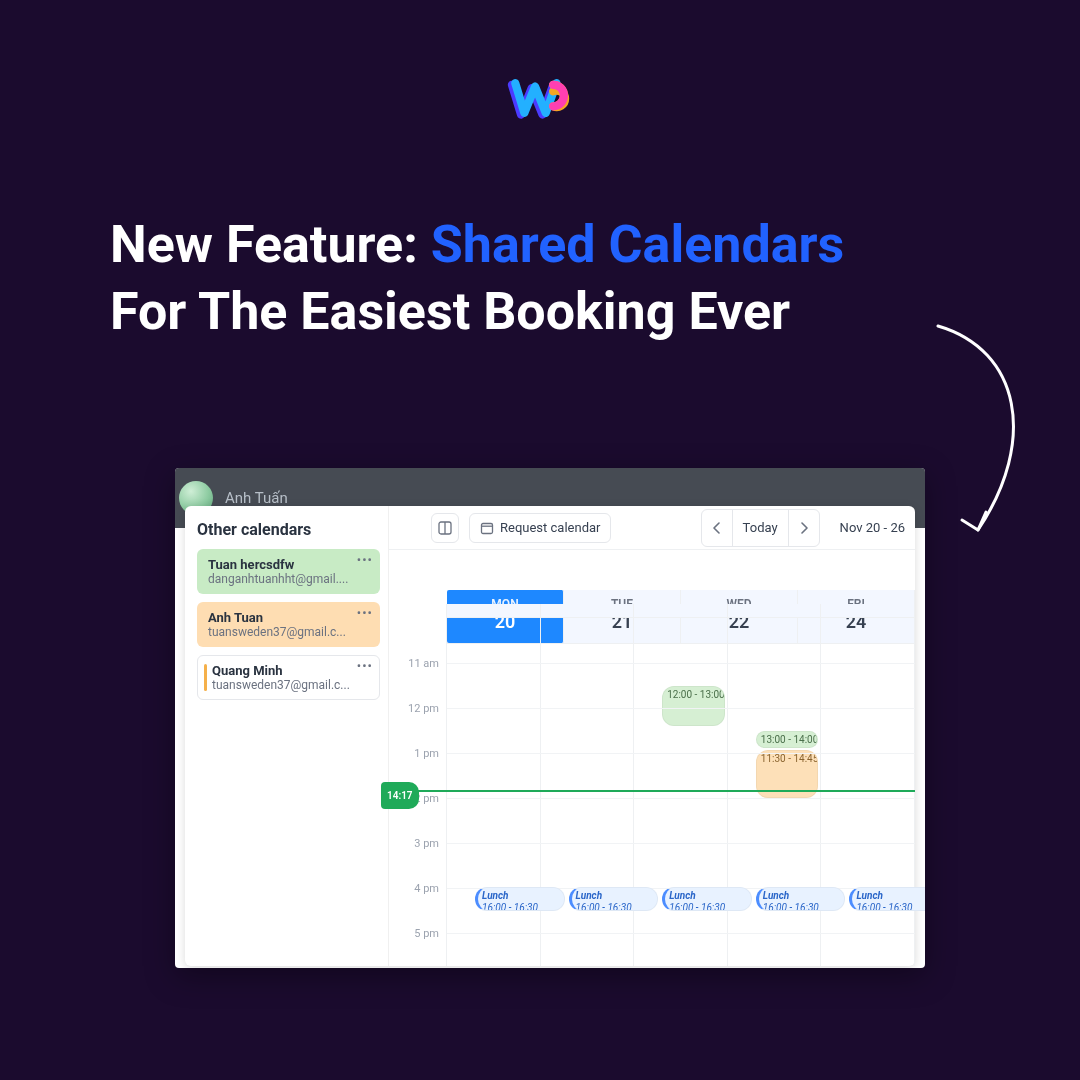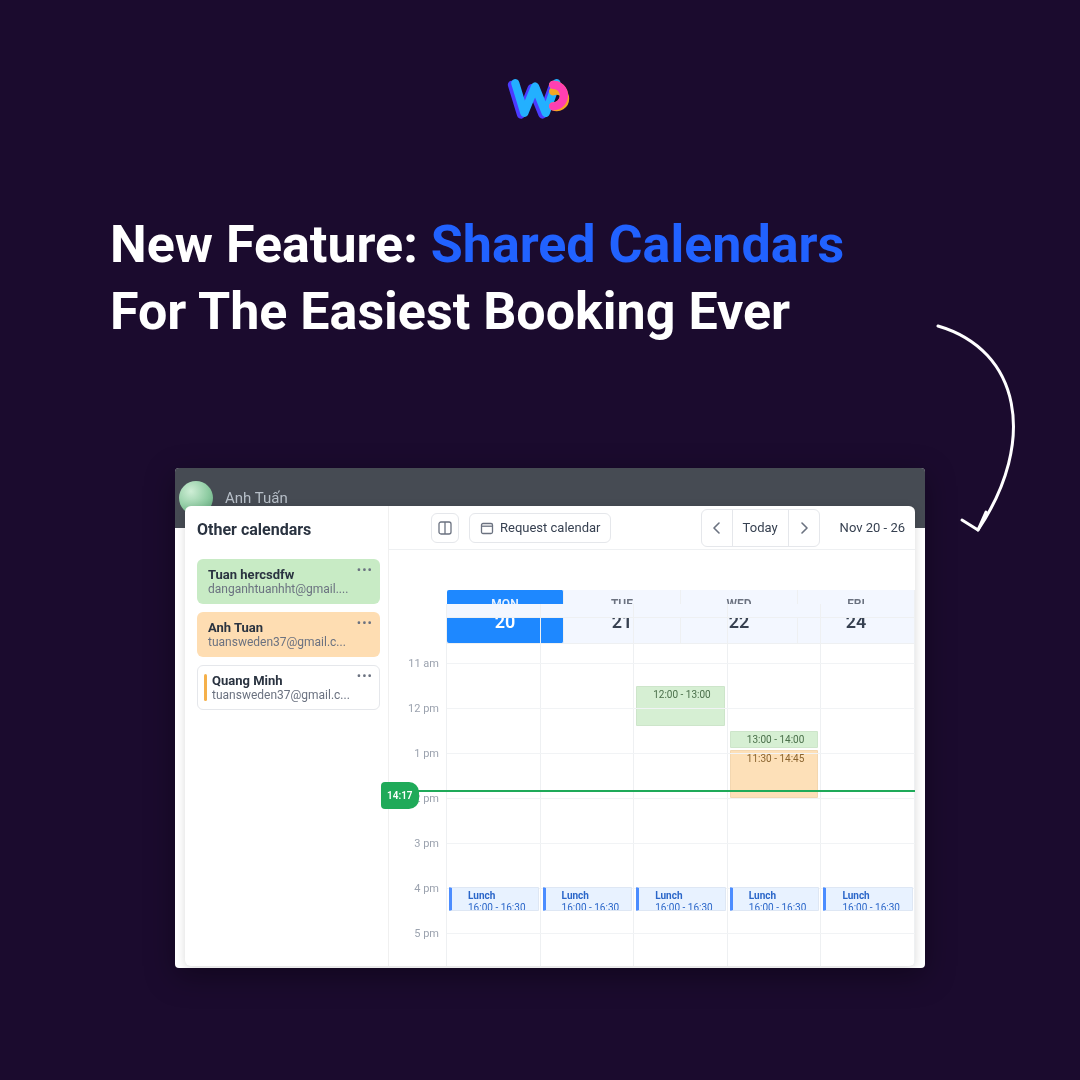--- a/index.html
+++ b/index.html
@@ -61,7 +61,7 @@
   .sidebar {
     width: 204px; padding: 14px 8px 0 12px; border-right:1px solid #f0f0f0;
   }
-  .side-title { font-size:16px; font-weight:700; color:#2a3340; margin-bottom:20px; white-space:nowrap;}
+  .side-title { font-size:16px; font-weight:700; color:#2a3340; margin-bottom:10px; white-space:nowrap;}
   .cal-card {
     position:relative; border-radius:6px; padding:7px 8px 7px 10px; margin-bottom:8px;
     border:1px solid transparent;

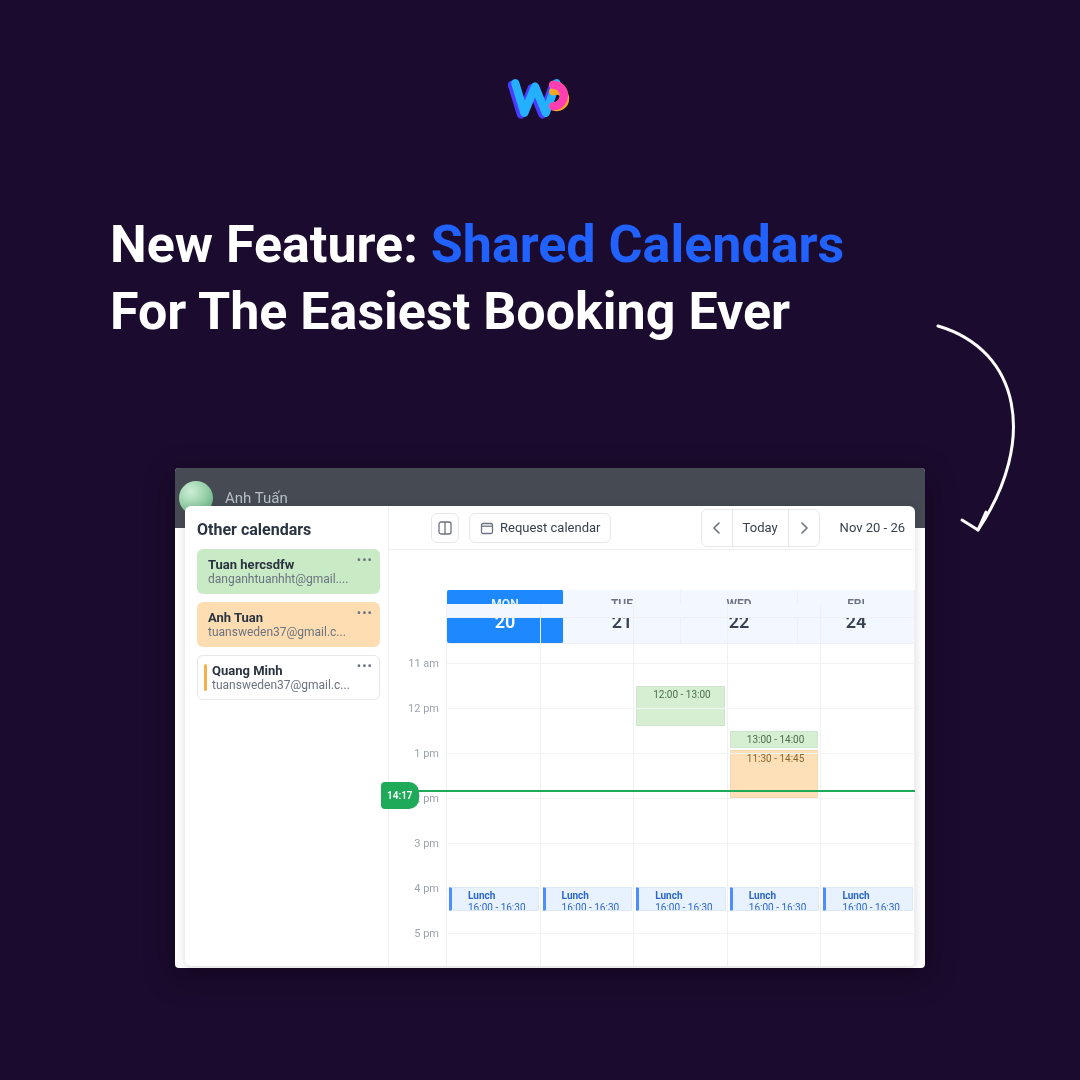--- a/index.html
+++ b/index.html
@@ -129,9 +129,9 @@
   }
 
   .event {
-    position:absolute; font-size:10px; line-height:1.15; padding:2px 16px;
-    border-radius:1px; border:1px solid rgba(0,0,0,.04);
-    overflow:hidden; white-space:nowrap;
+    position:absolute; font-size:10px; line-height:1.15; padding:2px 4px;
+    border-radius:12px; border:1px solid rgba(0,0,0,.04);
+    overflow:hidden; white-space:nowrap;margin-left:26px;
   }
   .ev-green  { background:#d6efd3; color:#4a6f4a; }
   .ev-orange { background:#fde0b8; color:#8a642f; }

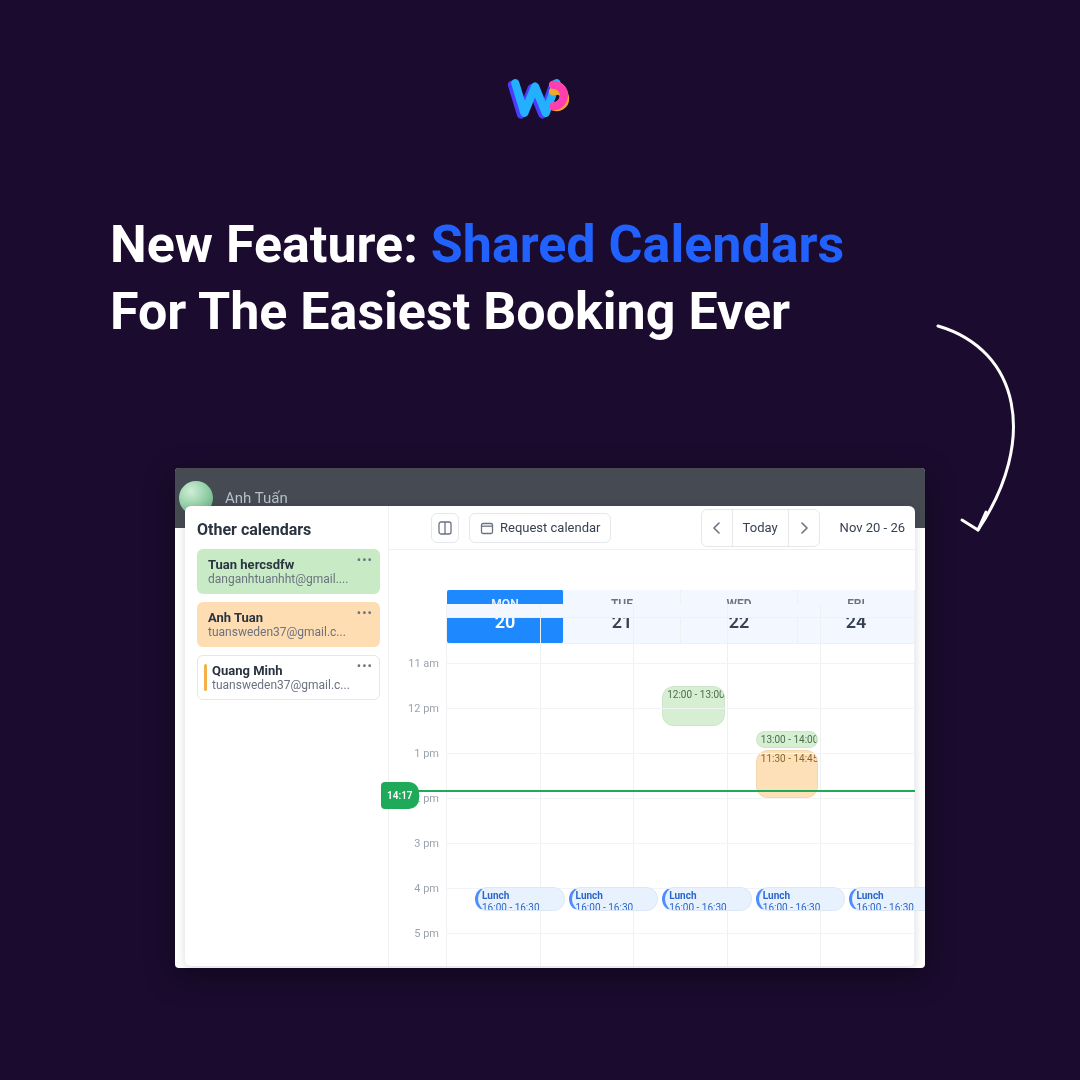--- a/index.html
+++ b/index.html
@@ -135,7 +135,7 @@
   }
   .ev-green  { background:#d6efd3; color:#4a6f4a; }
   .ev-orange { background:#fde0b8; color:#8a642f; }
-  .ev-blue   { background:#e8f2ff; color:#2a66c9; border-left:3px solid #4c8dff;}
+  .ev-blue   { background:#e8f2ff; color:#2a66c9; border-left:3px solid #4c8dff;font-style:italic;}
   .ev-blue b { color:#2a66c9; }
 
   .now-line {

